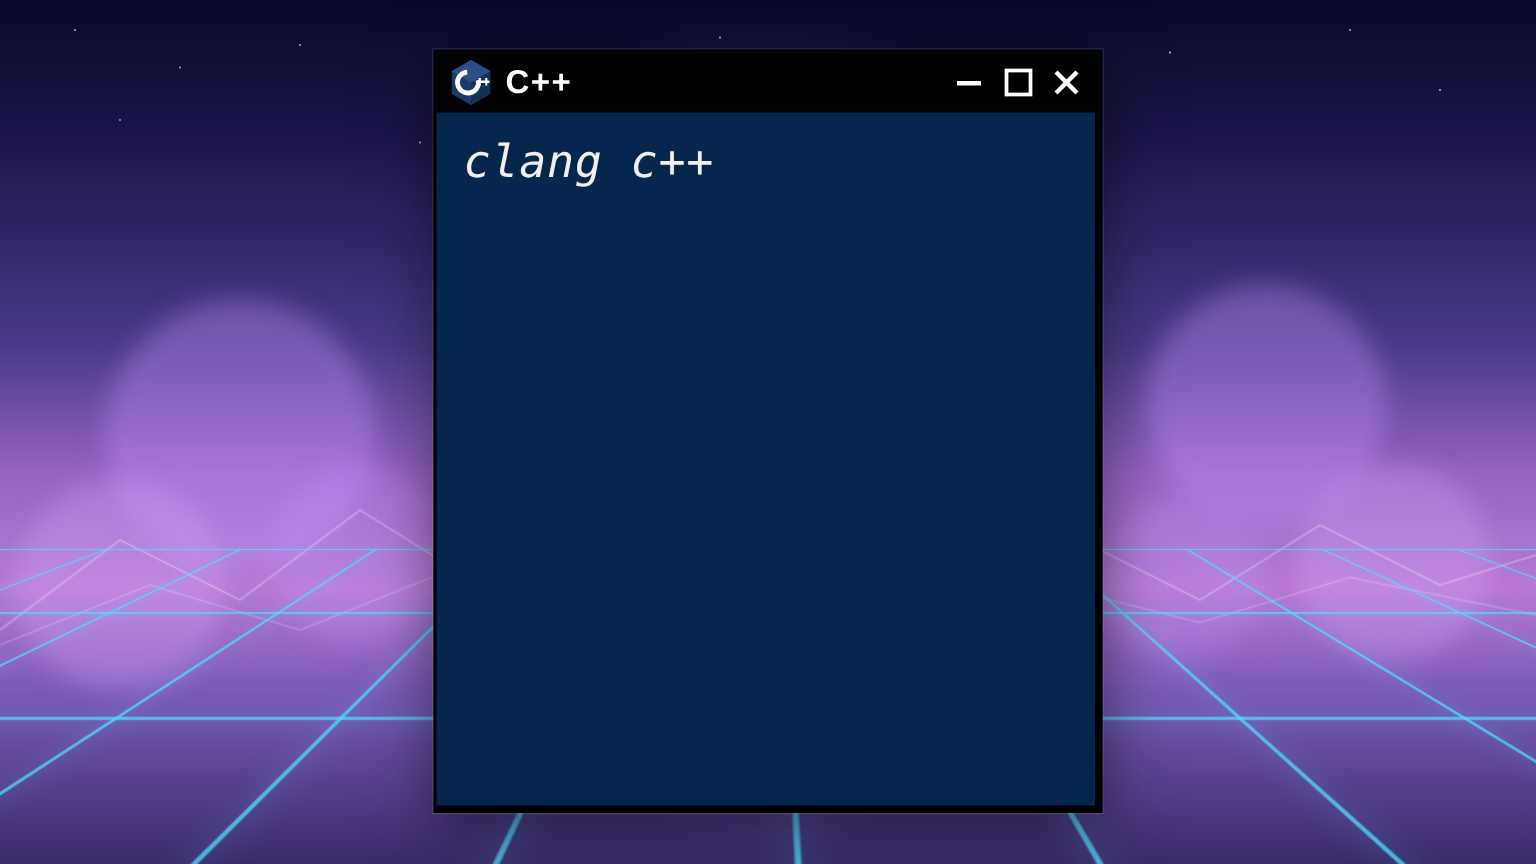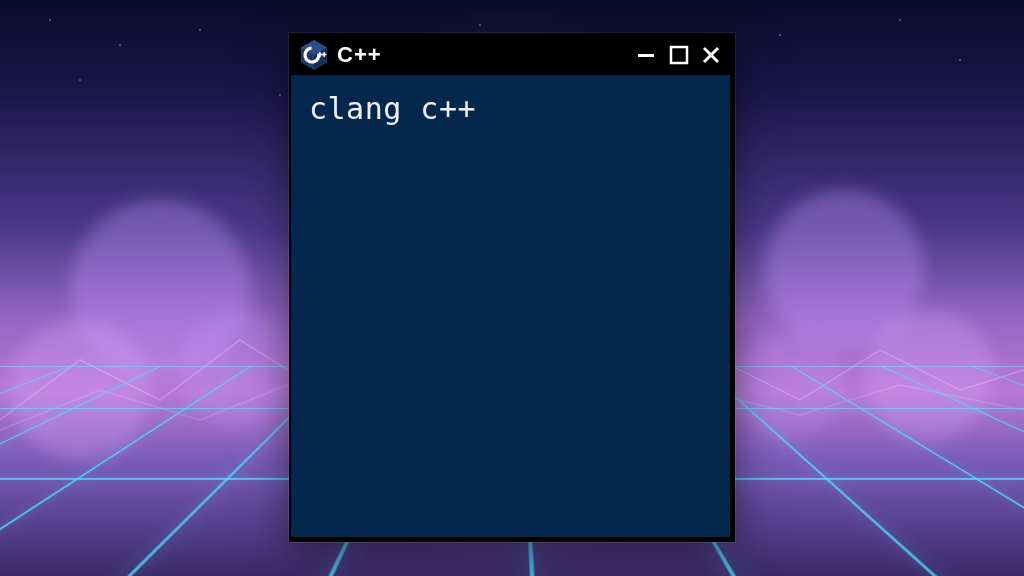--- a/index.html
+++ b/index.html
@@ -149,6 +149,7 @@
       letter-spacing: 0.5px;
       border-right: 3px solid #000;
       border-bottom: 3px solid #000;
+      font-style: italic;
     }
   </style>
 </head>

